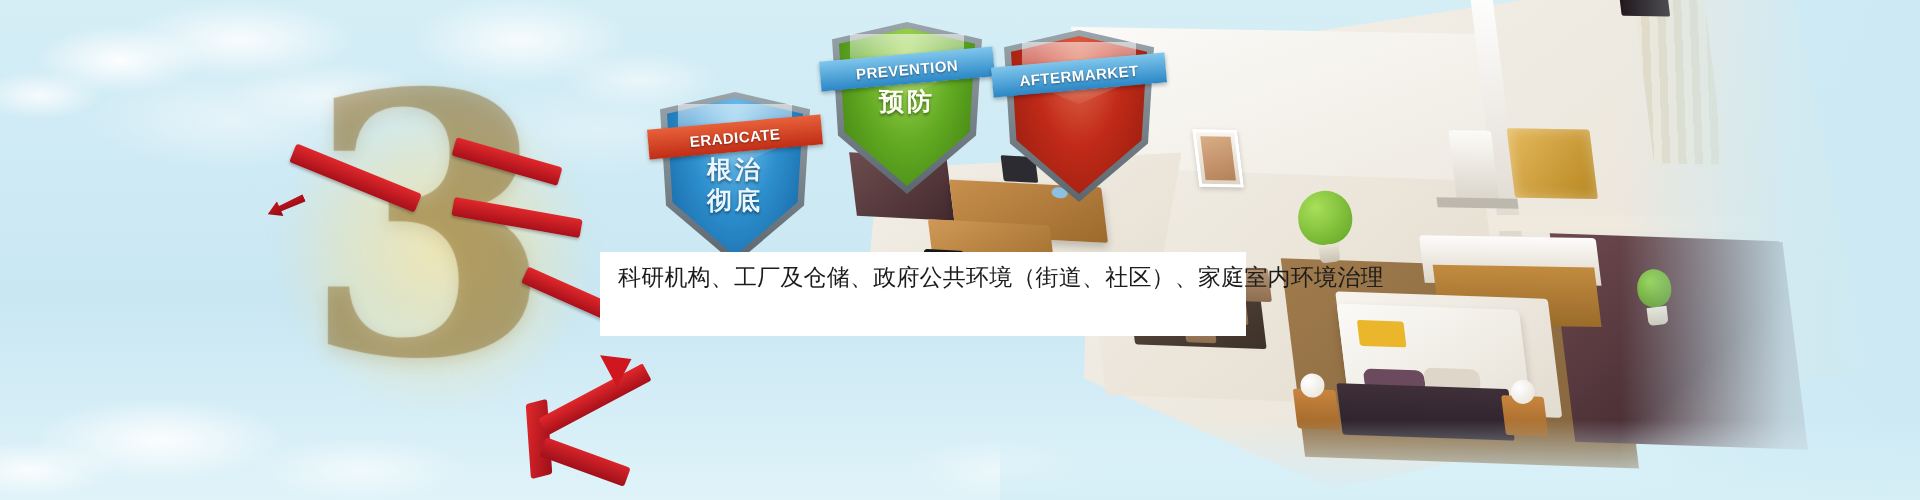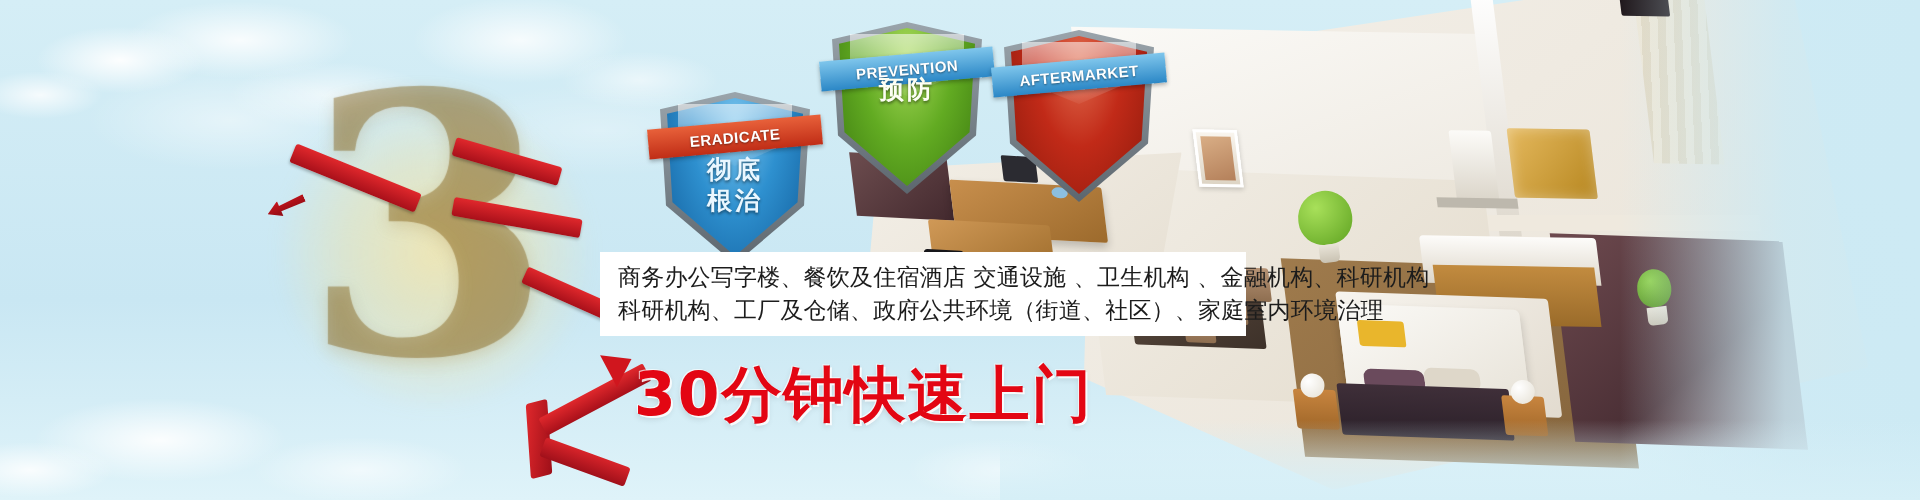--- a/index.html
+++ b/index.html
@@ -193,7 +193,7 @@
   #shield1 .sh-cn{top:62px;}
   #shield2{left:832px;top:22px;}
   #shield2 .sh-ribbon{top:32px;}
-  #shield2 .sh-cn{top:52px;}
+  #shield2 .sh-cn{top:64px;}
   #shield3{left:1004px;top:30px;}
   #shield3 .sh-ribbon{top:30px;}
   #shield3 .sh-cn{top:62px;}

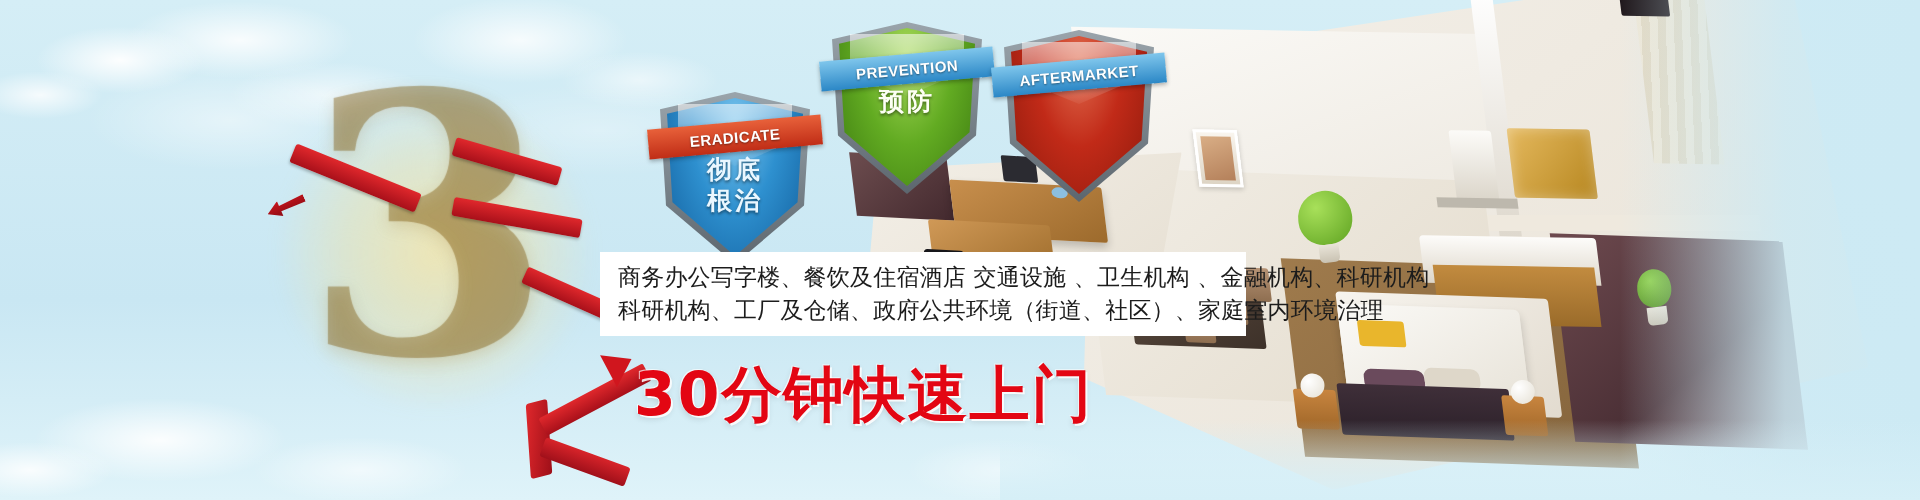--- a/index.html
+++ b/index.html
@@ -305,8 +305,8 @@
     <div class="sh-gloss"></div>
     <div class="sh-ribbon rb-red">ERADICATE</div>
     <div class="sh-cn">
+      <div>根治</div>
       <div>彻底</div>
-      <div>根治</div>
     </div>
   </div>
 

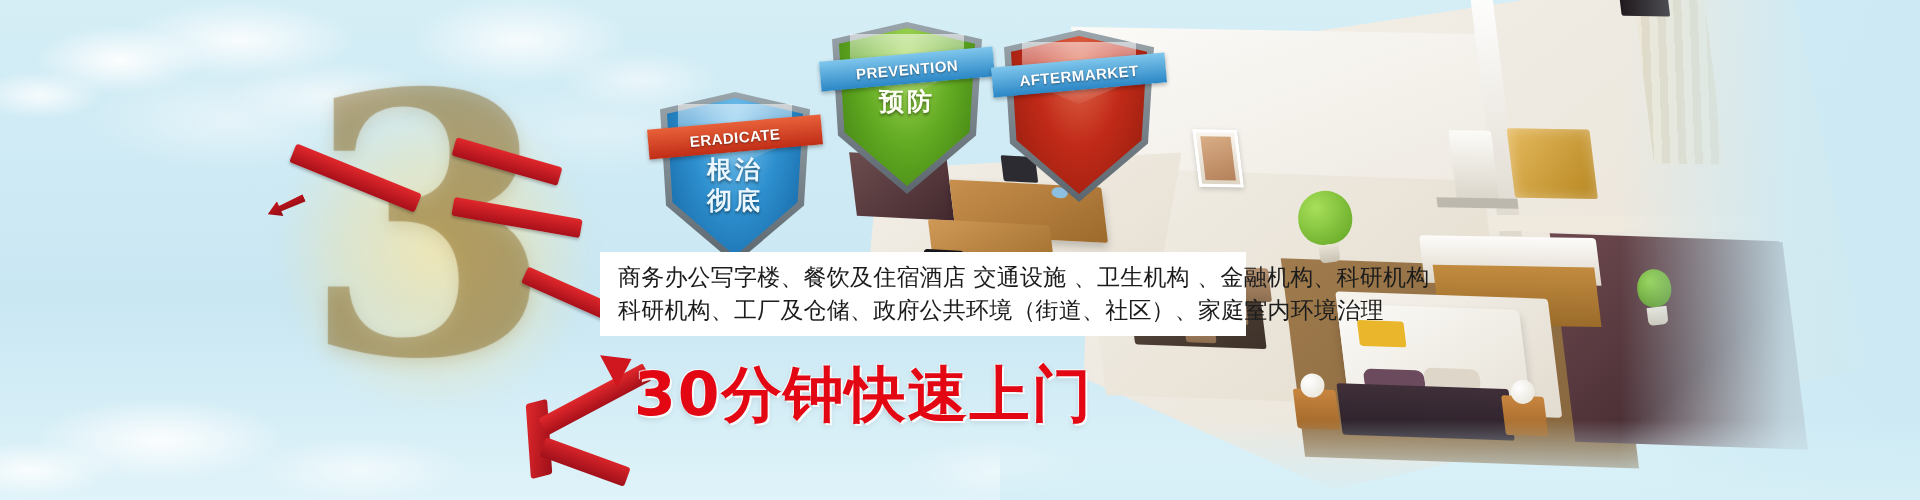--- a/index.html
+++ b/index.html
@@ -328,7 +328,6 @@
   </div>
 
   <div class="panel">
-    <p>商务办公写字楼、餐饮及住宿酒店 交通设施 、卫生机构 、金融机构、科研机构</p>
     <p>科研机构、工厂及仓储、政府公共环境（街道、社区）、家庭室内环境治理</p>
   </div>
 

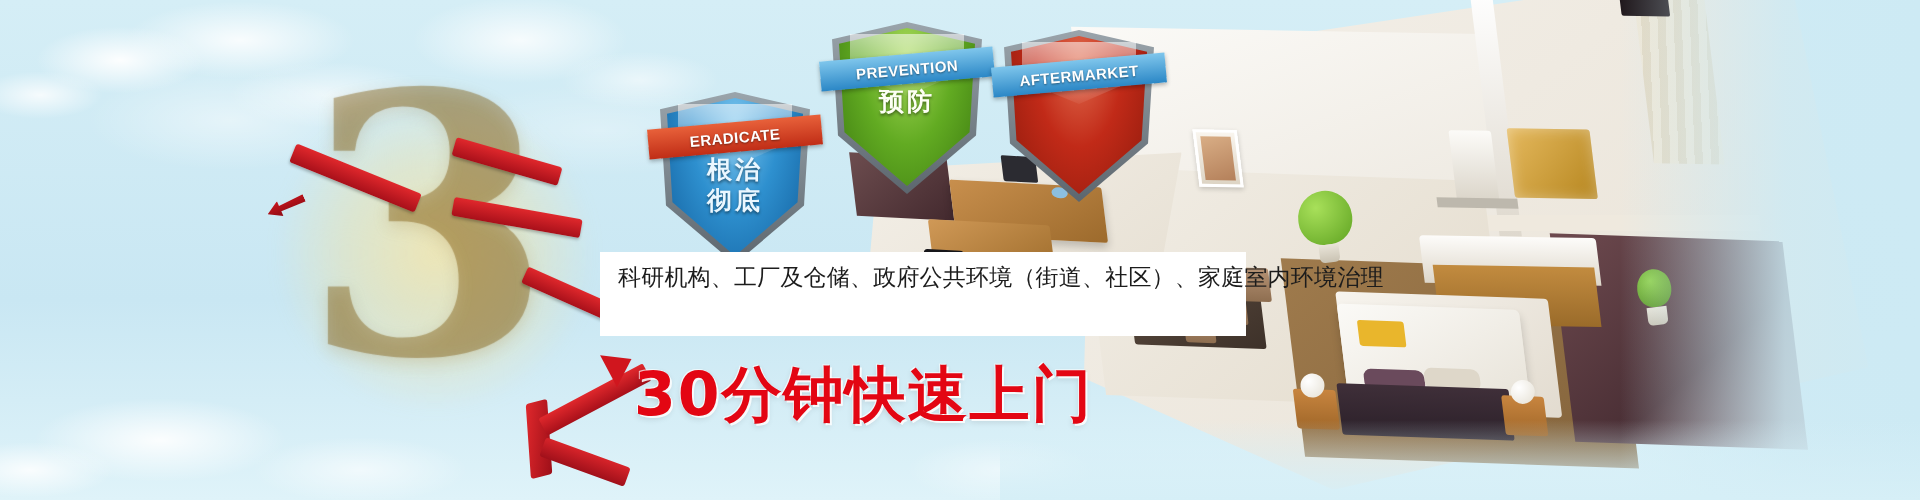--- a/index.html
+++ b/index.html
@@ -331,7 +331,6 @@
     <p>科研机构、工厂及仓储、政府公共环境（街道、社区）、家庭室内环境治理</p>
   </div>
 
-  <div class="headline">30分钟快速上门</div>
 
 </div>
 

